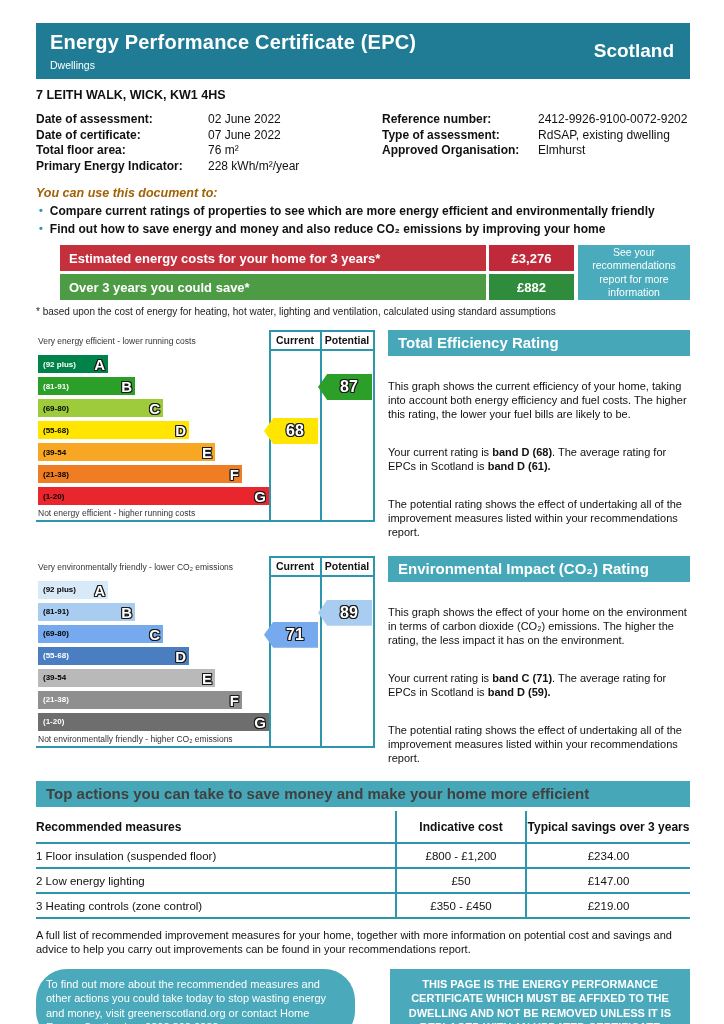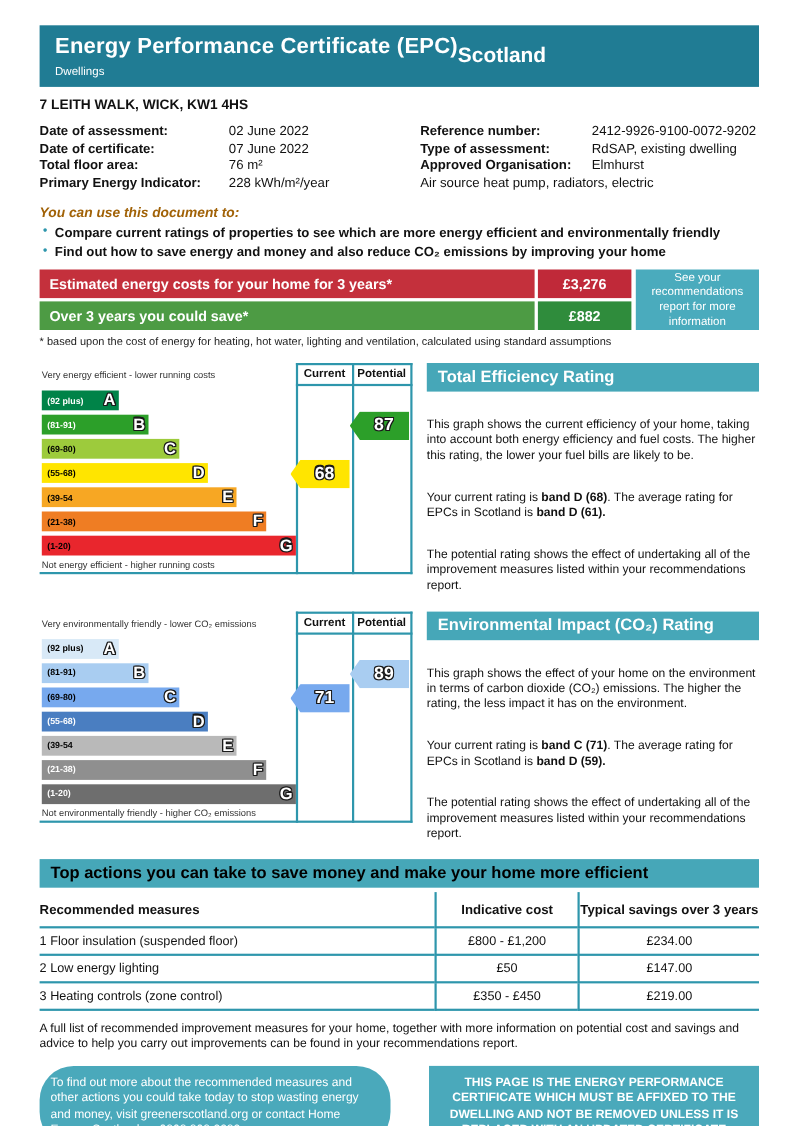--- a/index.html
+++ b/index.html
@@ -13,7 +13,7 @@
 
   
   .hdr { margin-top:23px; height:56px; background:#207c94; display:flex;
-         justify-content:flex-start; align-items:stretch; }
+         justify-content:space-between; align-items:stretch; }
   .hdr-left { padding:8px 0 0 14px; }
   .hdr-title { color:#fff; font-size:20px; font-weight:bold; letter-spacing:0.2px; }
   .hdr-sub { color:#fff; font-size:10.5px; margin-top:5px; }

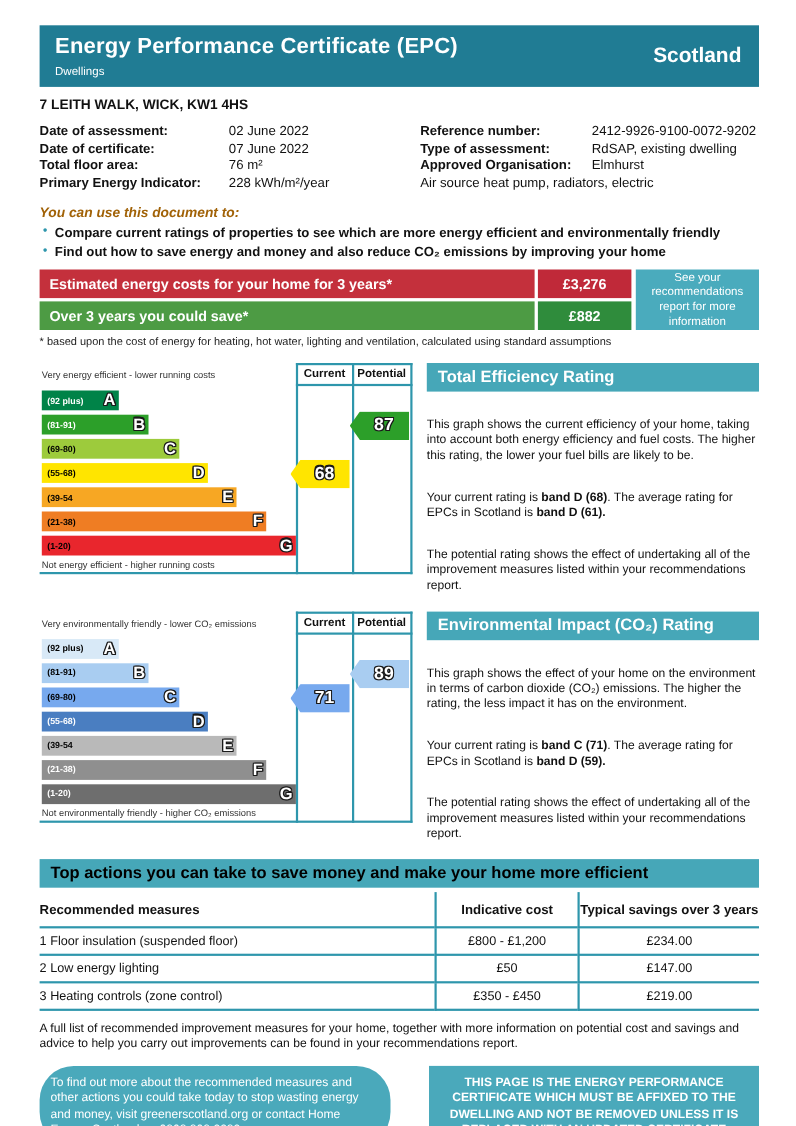--- a/index.html
+++ b/index.html
@@ -154,7 +154,6 @@
           <span class="det-value">Elmhurst</span>
         </div>
         <div class="det-row">
-          <span class="det-value">Air source heat pump, radiators, electric</span>
         </div>
       </div>
     </div>

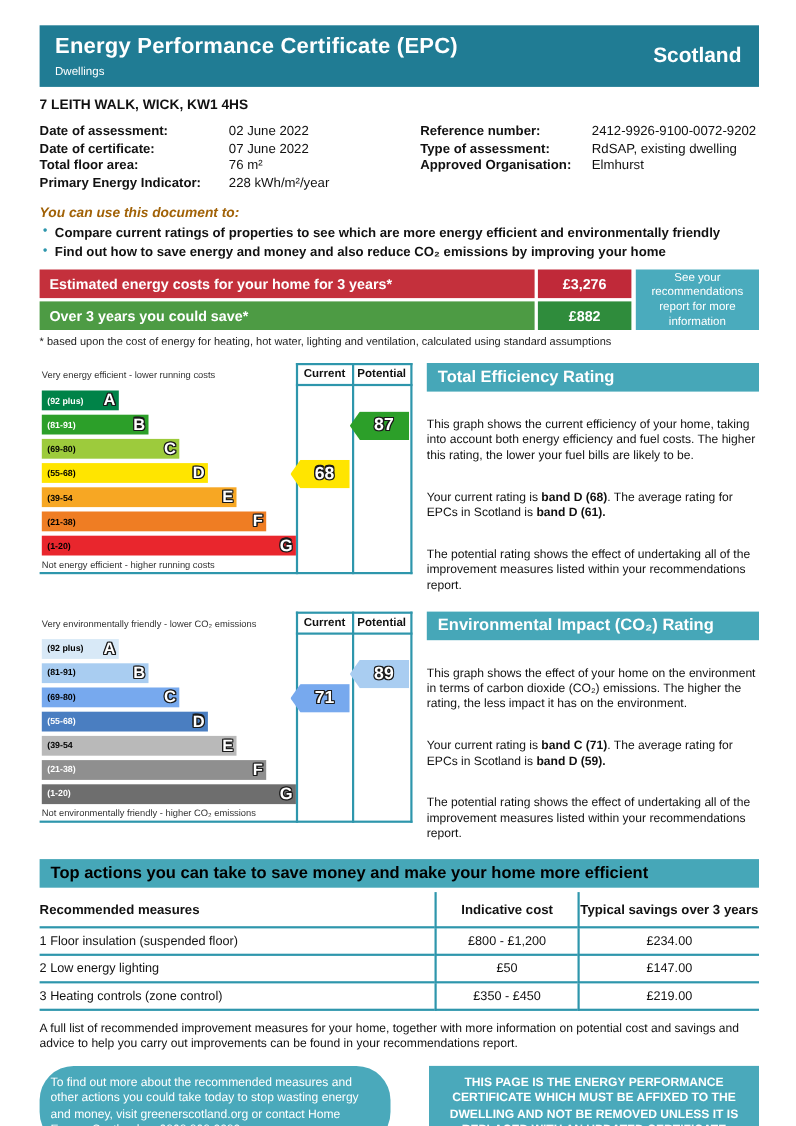--- a/index.html
+++ b/index.html
@@ -39,7 +39,7 @@
   
   .costs { margin-top:9px; display:flex; gap:4px; height:55px; }
   .costs-left { flex:1; display:flex; flex-direction:column; gap:3px; }
-  .cost-row { flex:1; display:flex; gap:3px; }
+  .cost-row { flex:1; display:flex; gap:3px;margin-left:24px; }
   .cost-label { flex:1; color:#fff; font-weight:bold; font-size:13px; display:flex;
                 align-items:center; padding-left:9px; }
   .cost-value { width:85px; color:#fff; font-weight:bold; font-size:13px; display:flex;

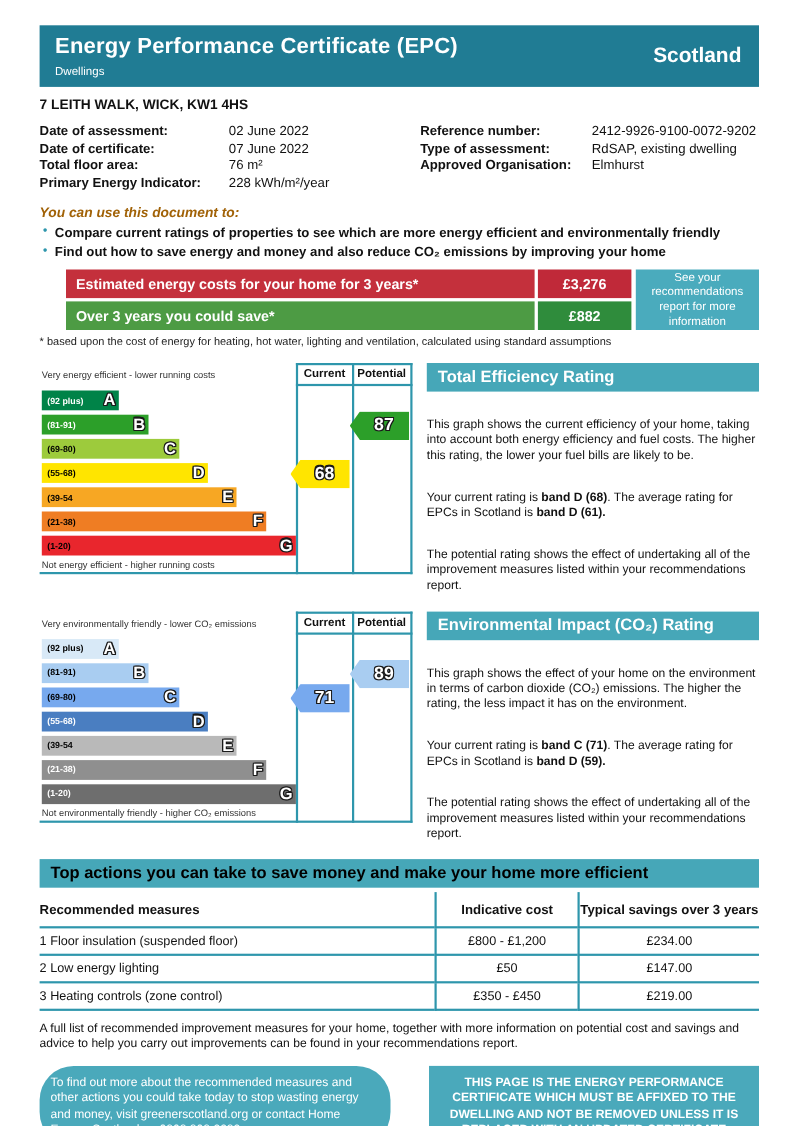--- a/index.html
+++ b/index.html
@@ -88,7 +88,7 @@
   .side-col p { font-size:11px; line-height:1.27; margin-top:24px; color:#111; }
 
   
-  .ta-head { margin-top:15px; background:#46a7b8; color:#000000; font-weight:bold;
+  .ta-head { margin-top:15px; background:#46a7b8; color:#404040; font-weight:bold;
              font-size:15px; padding:4px 10px 5px 10px; }
   .ta-table { margin-top:4px; display:grid; grid-template-columns:359px 130px 165px; }
   .ta-cell { font-size:11.5px; padding:6px 0 5px 0; border-bottom:2px solid #2e96ac; }

